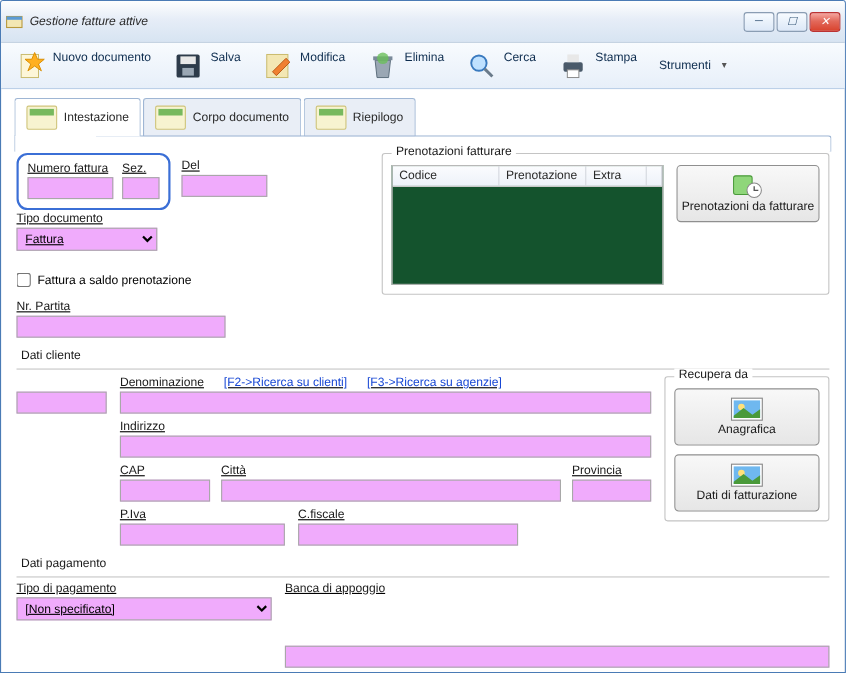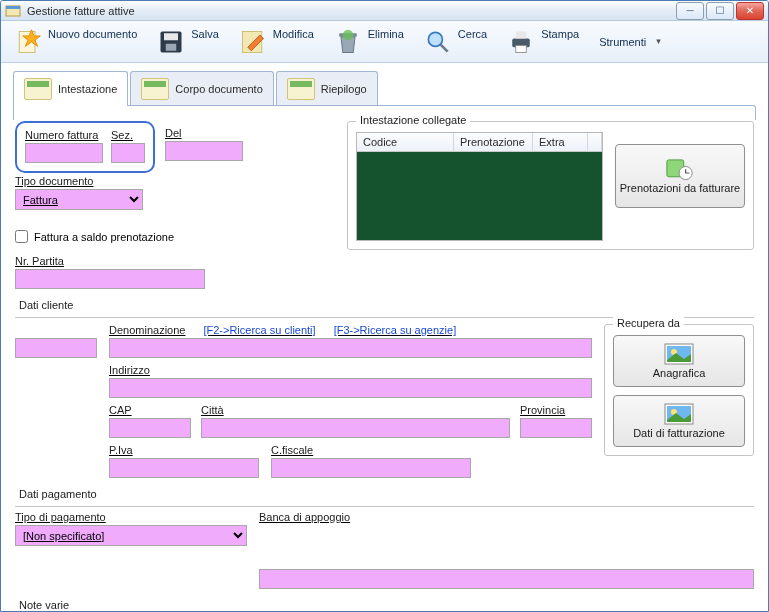--- a/index.html
+++ b/index.html
@@ -6,7 +6,7 @@
 body { background: #fff; width: 769px; height: 612px; overflow: hidden; border: 1px solid #4a7bb5; border-radius: 3px 3px 0 0; }
 
 
-.titlebar { height: 20px; background: linear-gradient(#fdfefe, #e6edf7 45%, #d7e4f2); display: flex; align-items: center; padding: 0 4px; border-bottom: 1px solid #b8c9dc; }
+.titlebar { height: 38px; background: linear-gradient(#fdfefe, #e6edf7 45%, #d7e4f2); display: flex; align-items: center; padding: 0 4px; border-bottom: 1px solid #b8c9dc; font-style: italic; }
 .titlebar .app-icon { width: 16px; height: 16px; margin-right: 6px; }
 .titlebar .title { color: #2a2a2a; flex: 1; }
 .titlebar .win-btns { display: flex; gap: 2px; }

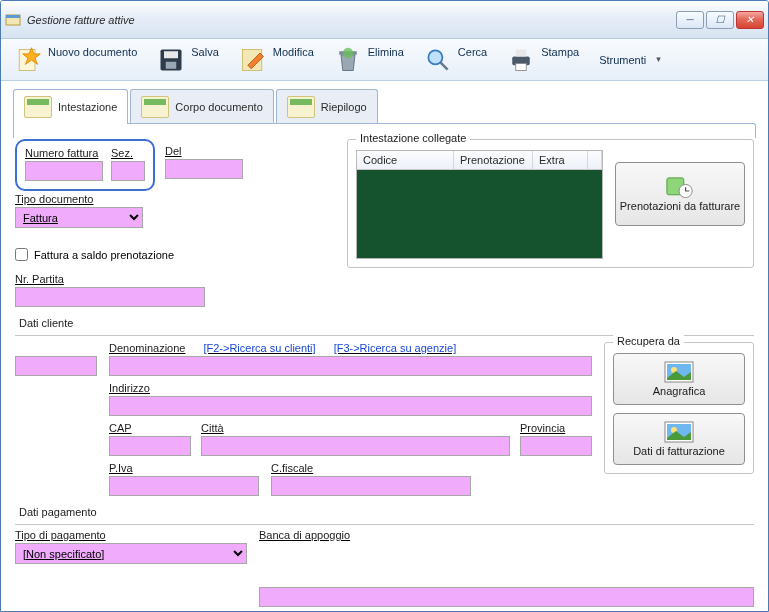--- a/index.html
+++ b/index.html
@@ -206,7 +206,7 @@
   </div>
 
   <div class="fieldset" style="flex:1; min-height:120px;">
-    <span class="legend">Intestazione collegate</span>
+    <span class="legend">Prenotazioni fatturare</span>
     <div class="row">
       <div class="table" style="flex:1;">
         <div class="hdr">

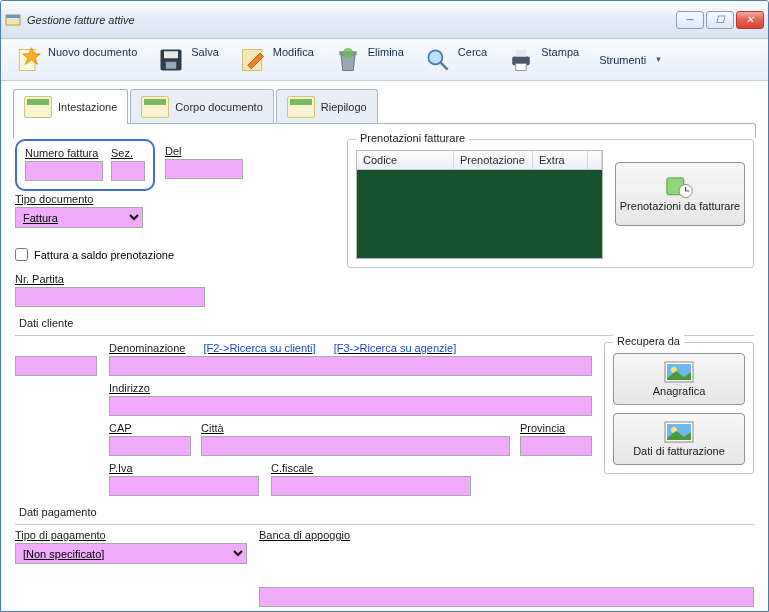--- a/index.html
+++ b/index.html
@@ -48,7 +48,7 @@
 
 
 .big-btn { width:130px; height:52px; border:1px solid #8f8f8f; border-radius:4px; background:linear-gradient(#f8f8f8,#e6e6e6); display:flex; flex-direction:column; align-items:center; justify-content:center; gap:2px; cursor:pointer; color:#1a1a1a; }
-.big-btn.tall { height:64px;margin-top:12px; }
+.big-btn.tall { height:52px; }
 .big-btn .ic { width:30px; height:22px; }
 
 

